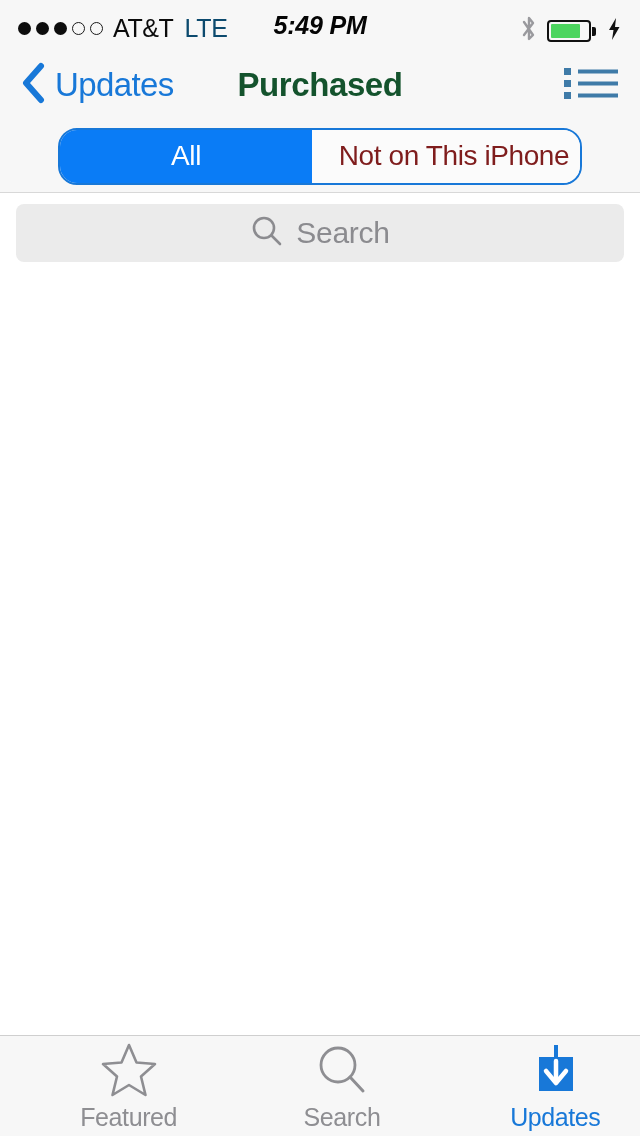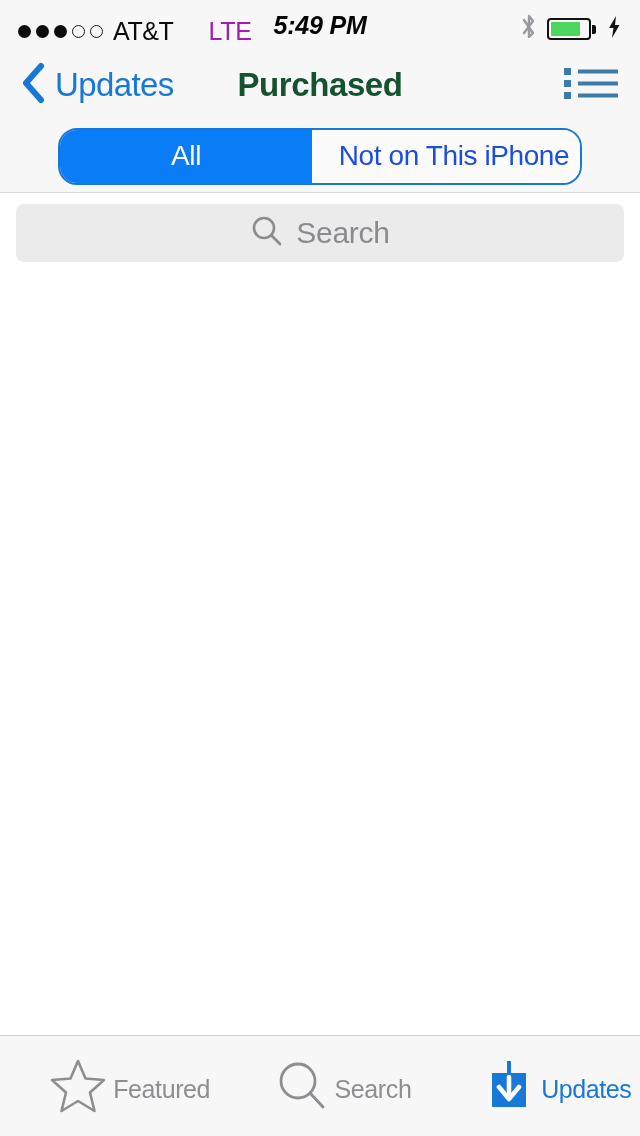--- a/index.html
+++ b/index.html
@@ -20,9 +20,9 @@
   .status-bar {
     height:50px; flex:0 0 50px;
     background:#f7f7f7;
-    display:flex; align-items:flex-end;
+    display:flex; align-items:flex-start;
     position:relative;
-    padding:4px 18px;
+    padding:14px 18px;
   }
   .status-left { display:flex; align-items:center; gap:10px; }
   .signal-dots { display:flex; align-items:center; gap:5px; }

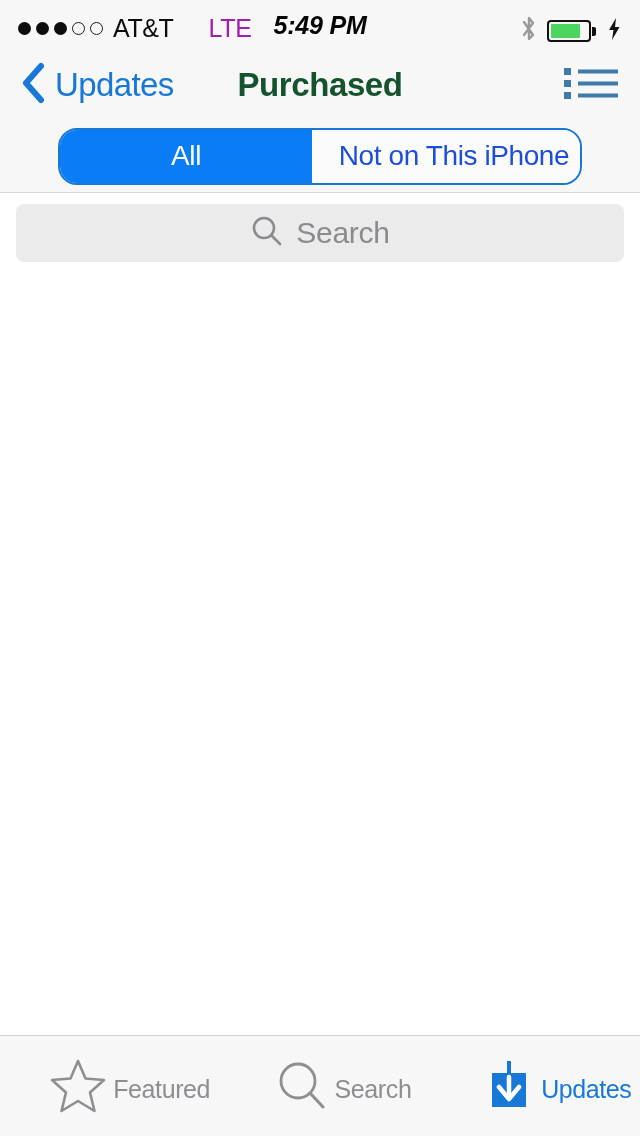--- a/index.html
+++ b/index.html
@@ -30,7 +30,7 @@
   .dot.filled { background:#0d0d0d; }
   .dot.empty { background:transparent; border:1.6px solid #1a1a1a; }
   .carrier { font-size:25px; color:#0b0b0b; letter-spacing:-0.4px; }
-  .network { font-size:25px; color:#a21caf; margin-left:25px; letter-spacing:-0.3px; }
+  .network { font-size:25px; color:#0c4a6e; margin-left:1px; letter-spacing:-0.3px; }
   .status-time {
     position:absolute; left:0; right:0; top:0; bottom:0;
     display:flex; align-items:center; justify-content:center;

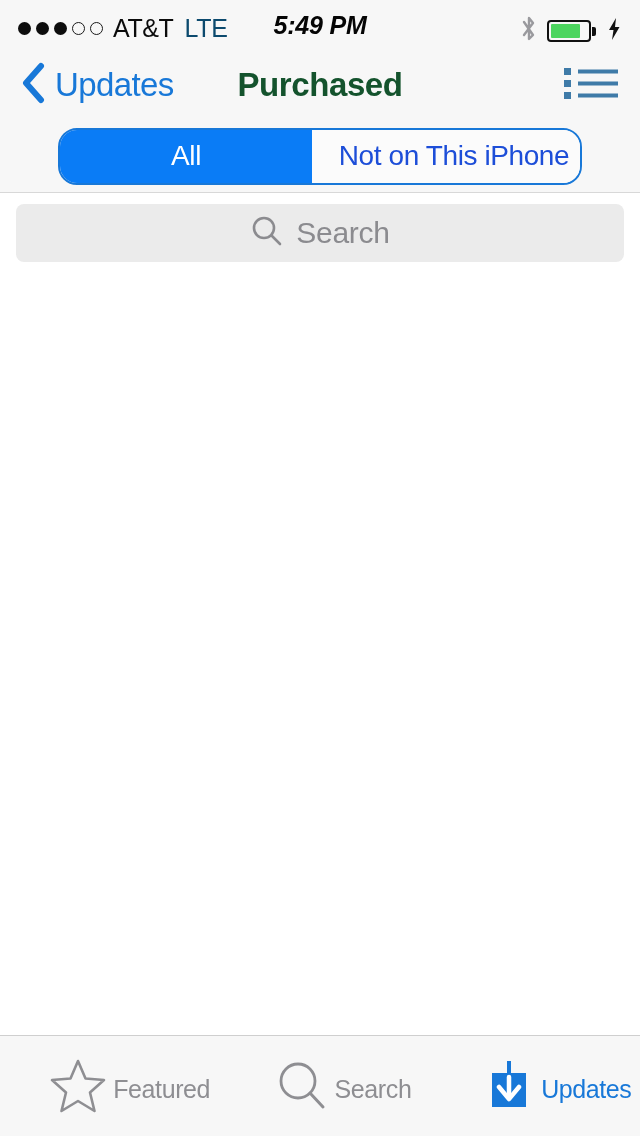--- a/index.html
+++ b/index.html
@@ -99,7 +99,7 @@
     font-size:28px; letter-spacing:-0.4px; cursor:pointer;
   }
   .seg.active { background:#0a7cf6; color:#ffffff; }
-  .seg.inactive { background:#fbfbfb; color:#1d4ed8;padding-left:16px; }
+  .seg.inactive { background:#fbfbfb; color:#7f1d1d;padding-left:16px; }
 
   
   .search-area {

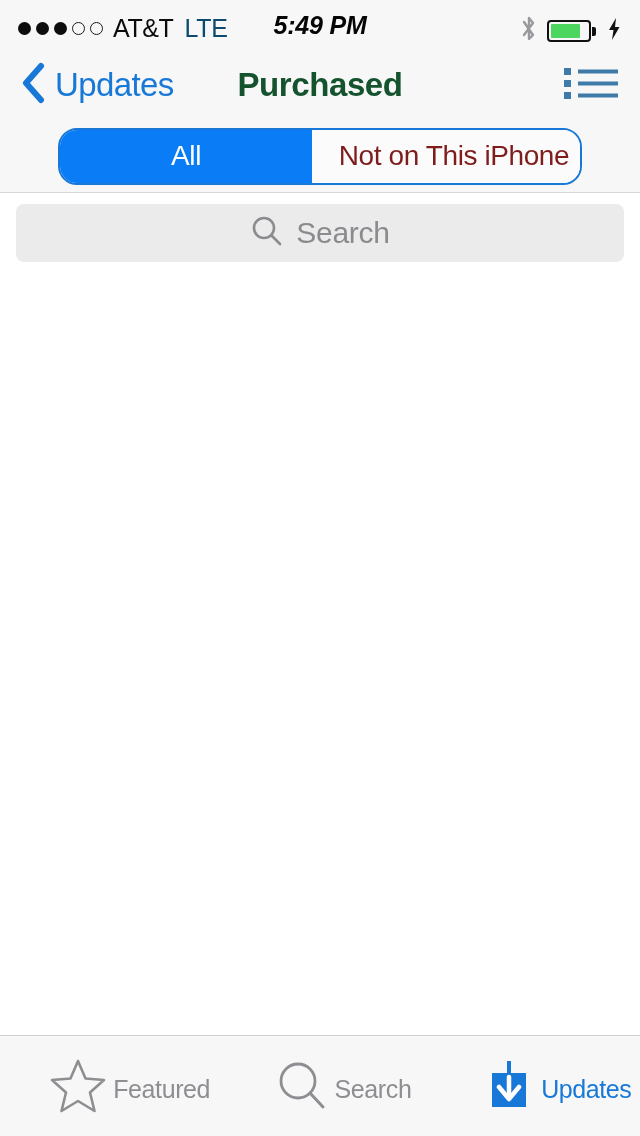--- a/index.html
+++ b/index.html
@@ -126,7 +126,7 @@
     display:flex; align-items:stretch;
   }
   .tab {
-    flex:1; display:flex; 
+    flex:1; display:flex; flex-direction:column;
     align-items:center; justify-content:center; gap:4px;
     cursor:pointer; padding-top:6px;margin-left:44px;
   }

